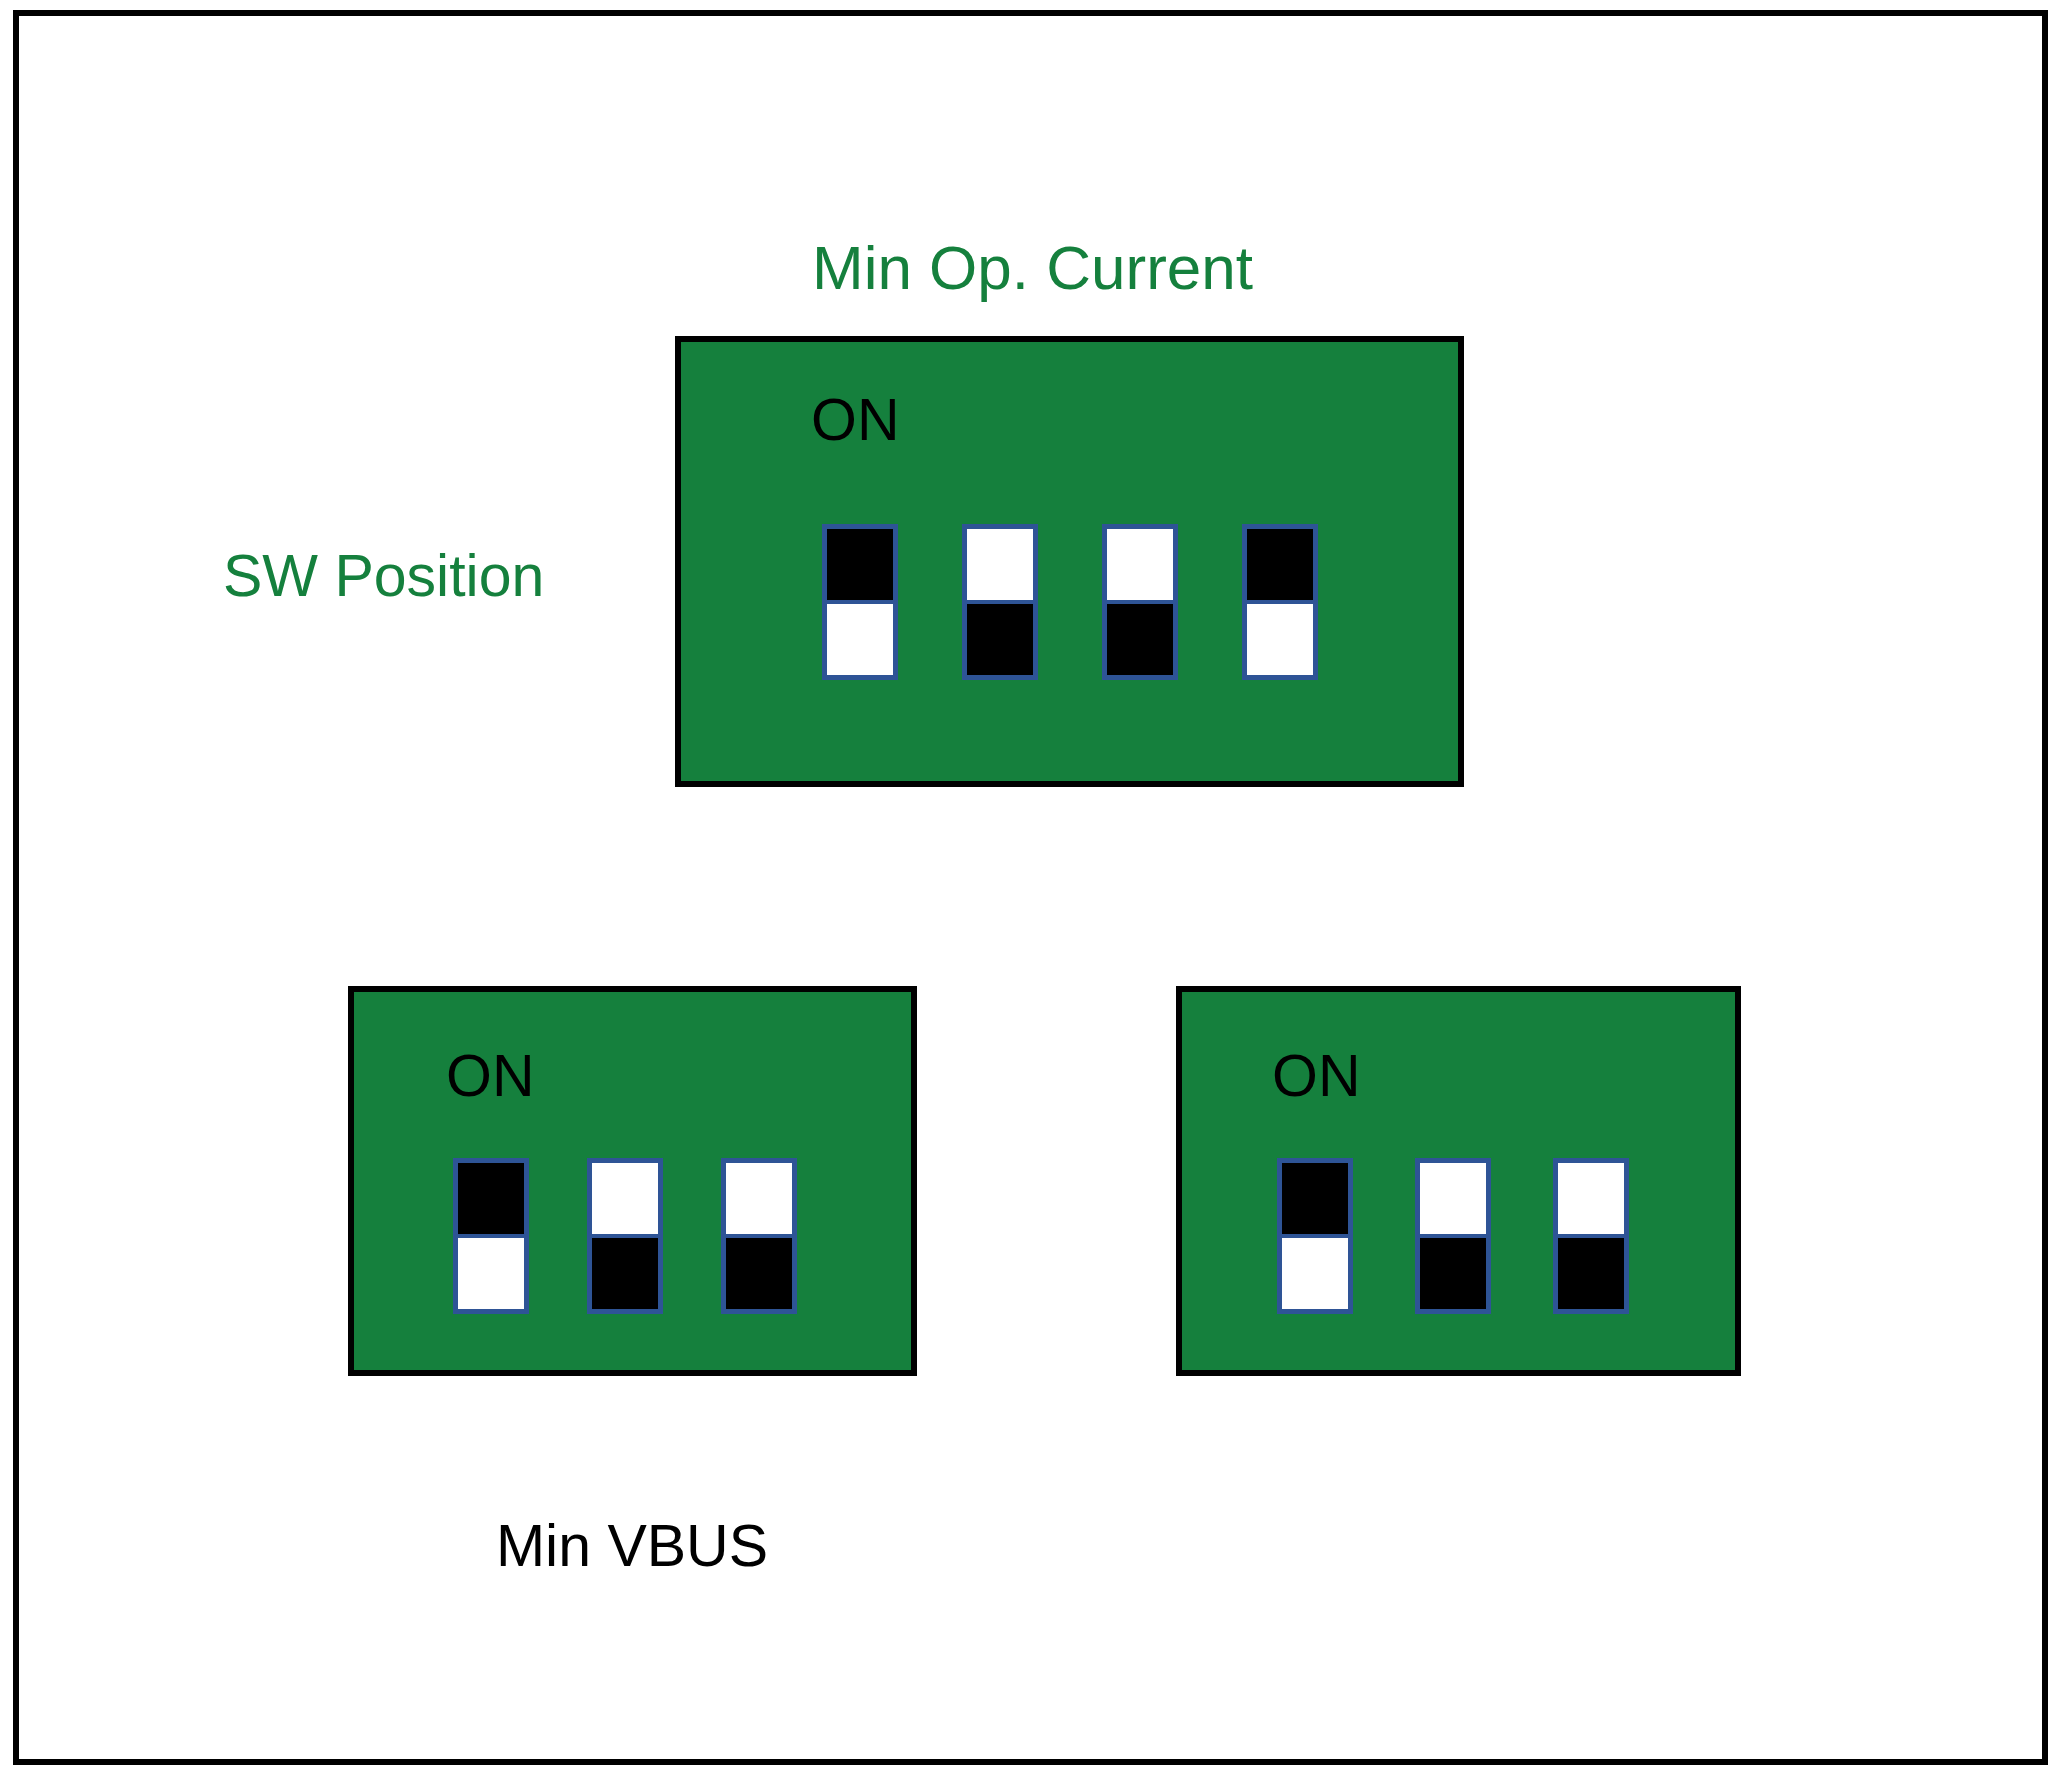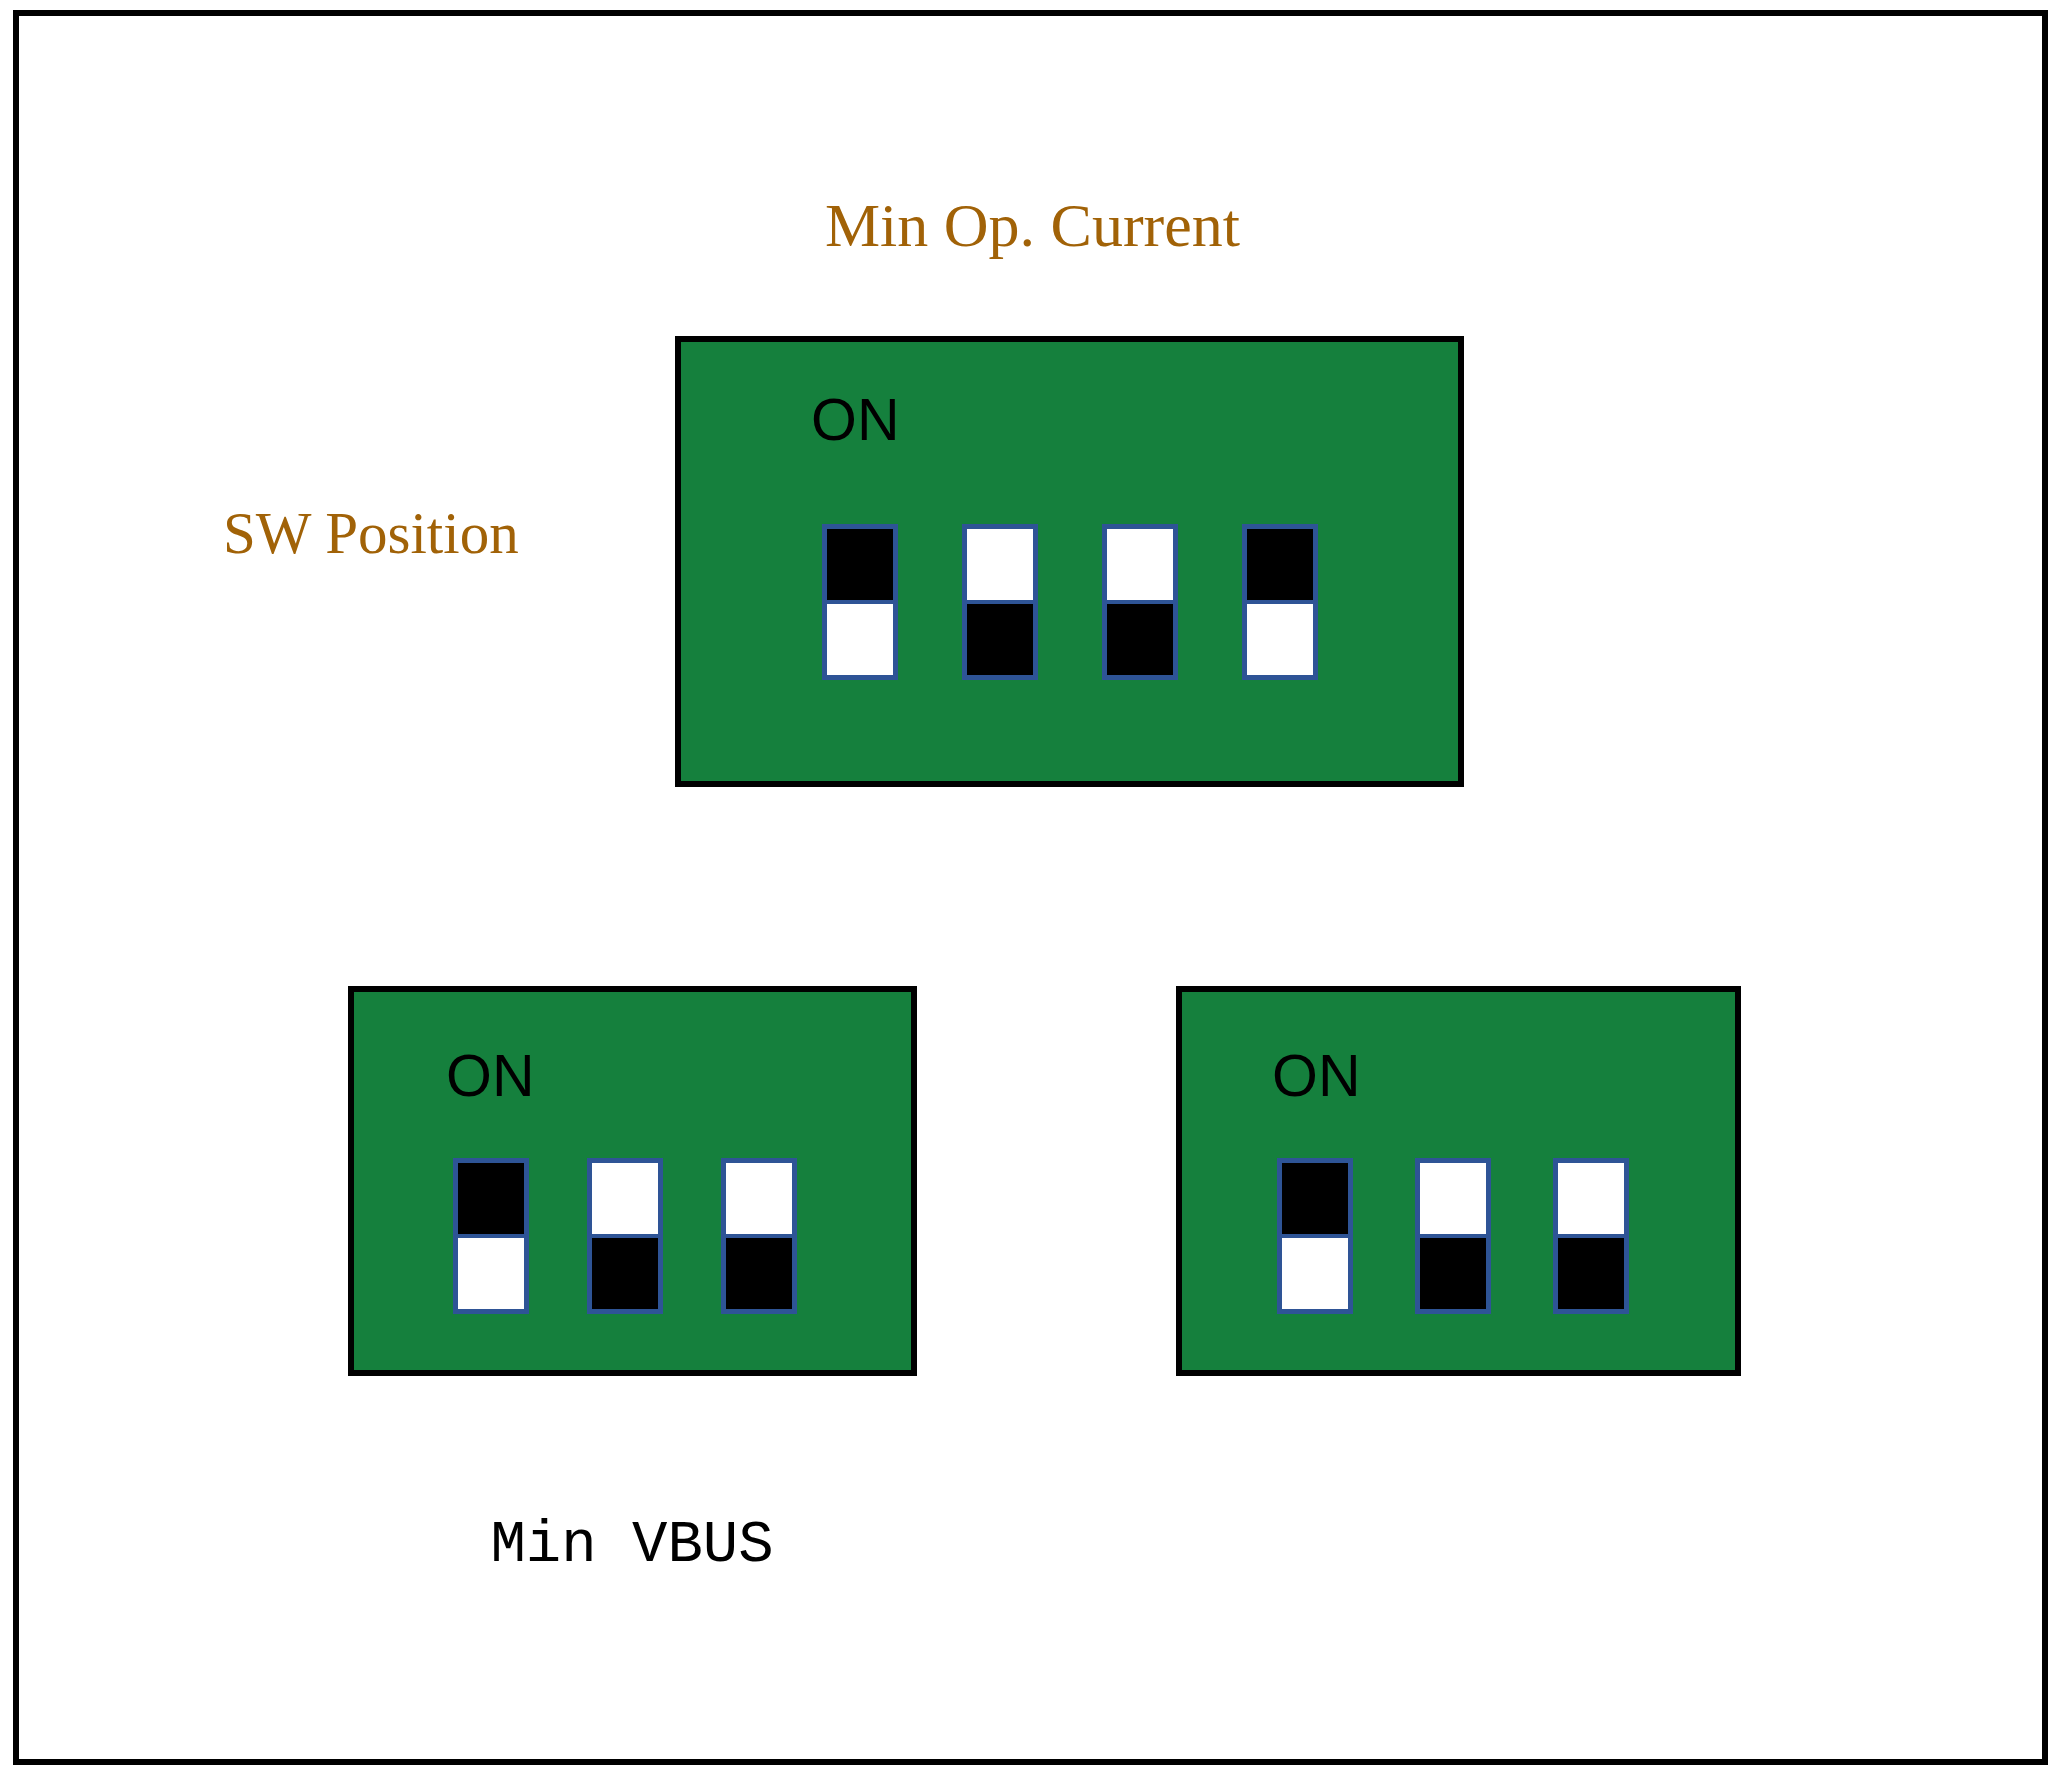--- a/index.html
+++ b/index.html
@@ -37,10 +37,11 @@
   
   .label {
     position: absolute;
-    font-family: Liberation Serif, serif;
-    color: #a16207;
+    font-family: Liberation Sans, sans-serif;
+    color: #15803d;
     white-space: nowrap;
     line-height: 1;
+    margin-top: 43px;
   }
 
   .title-min-op {

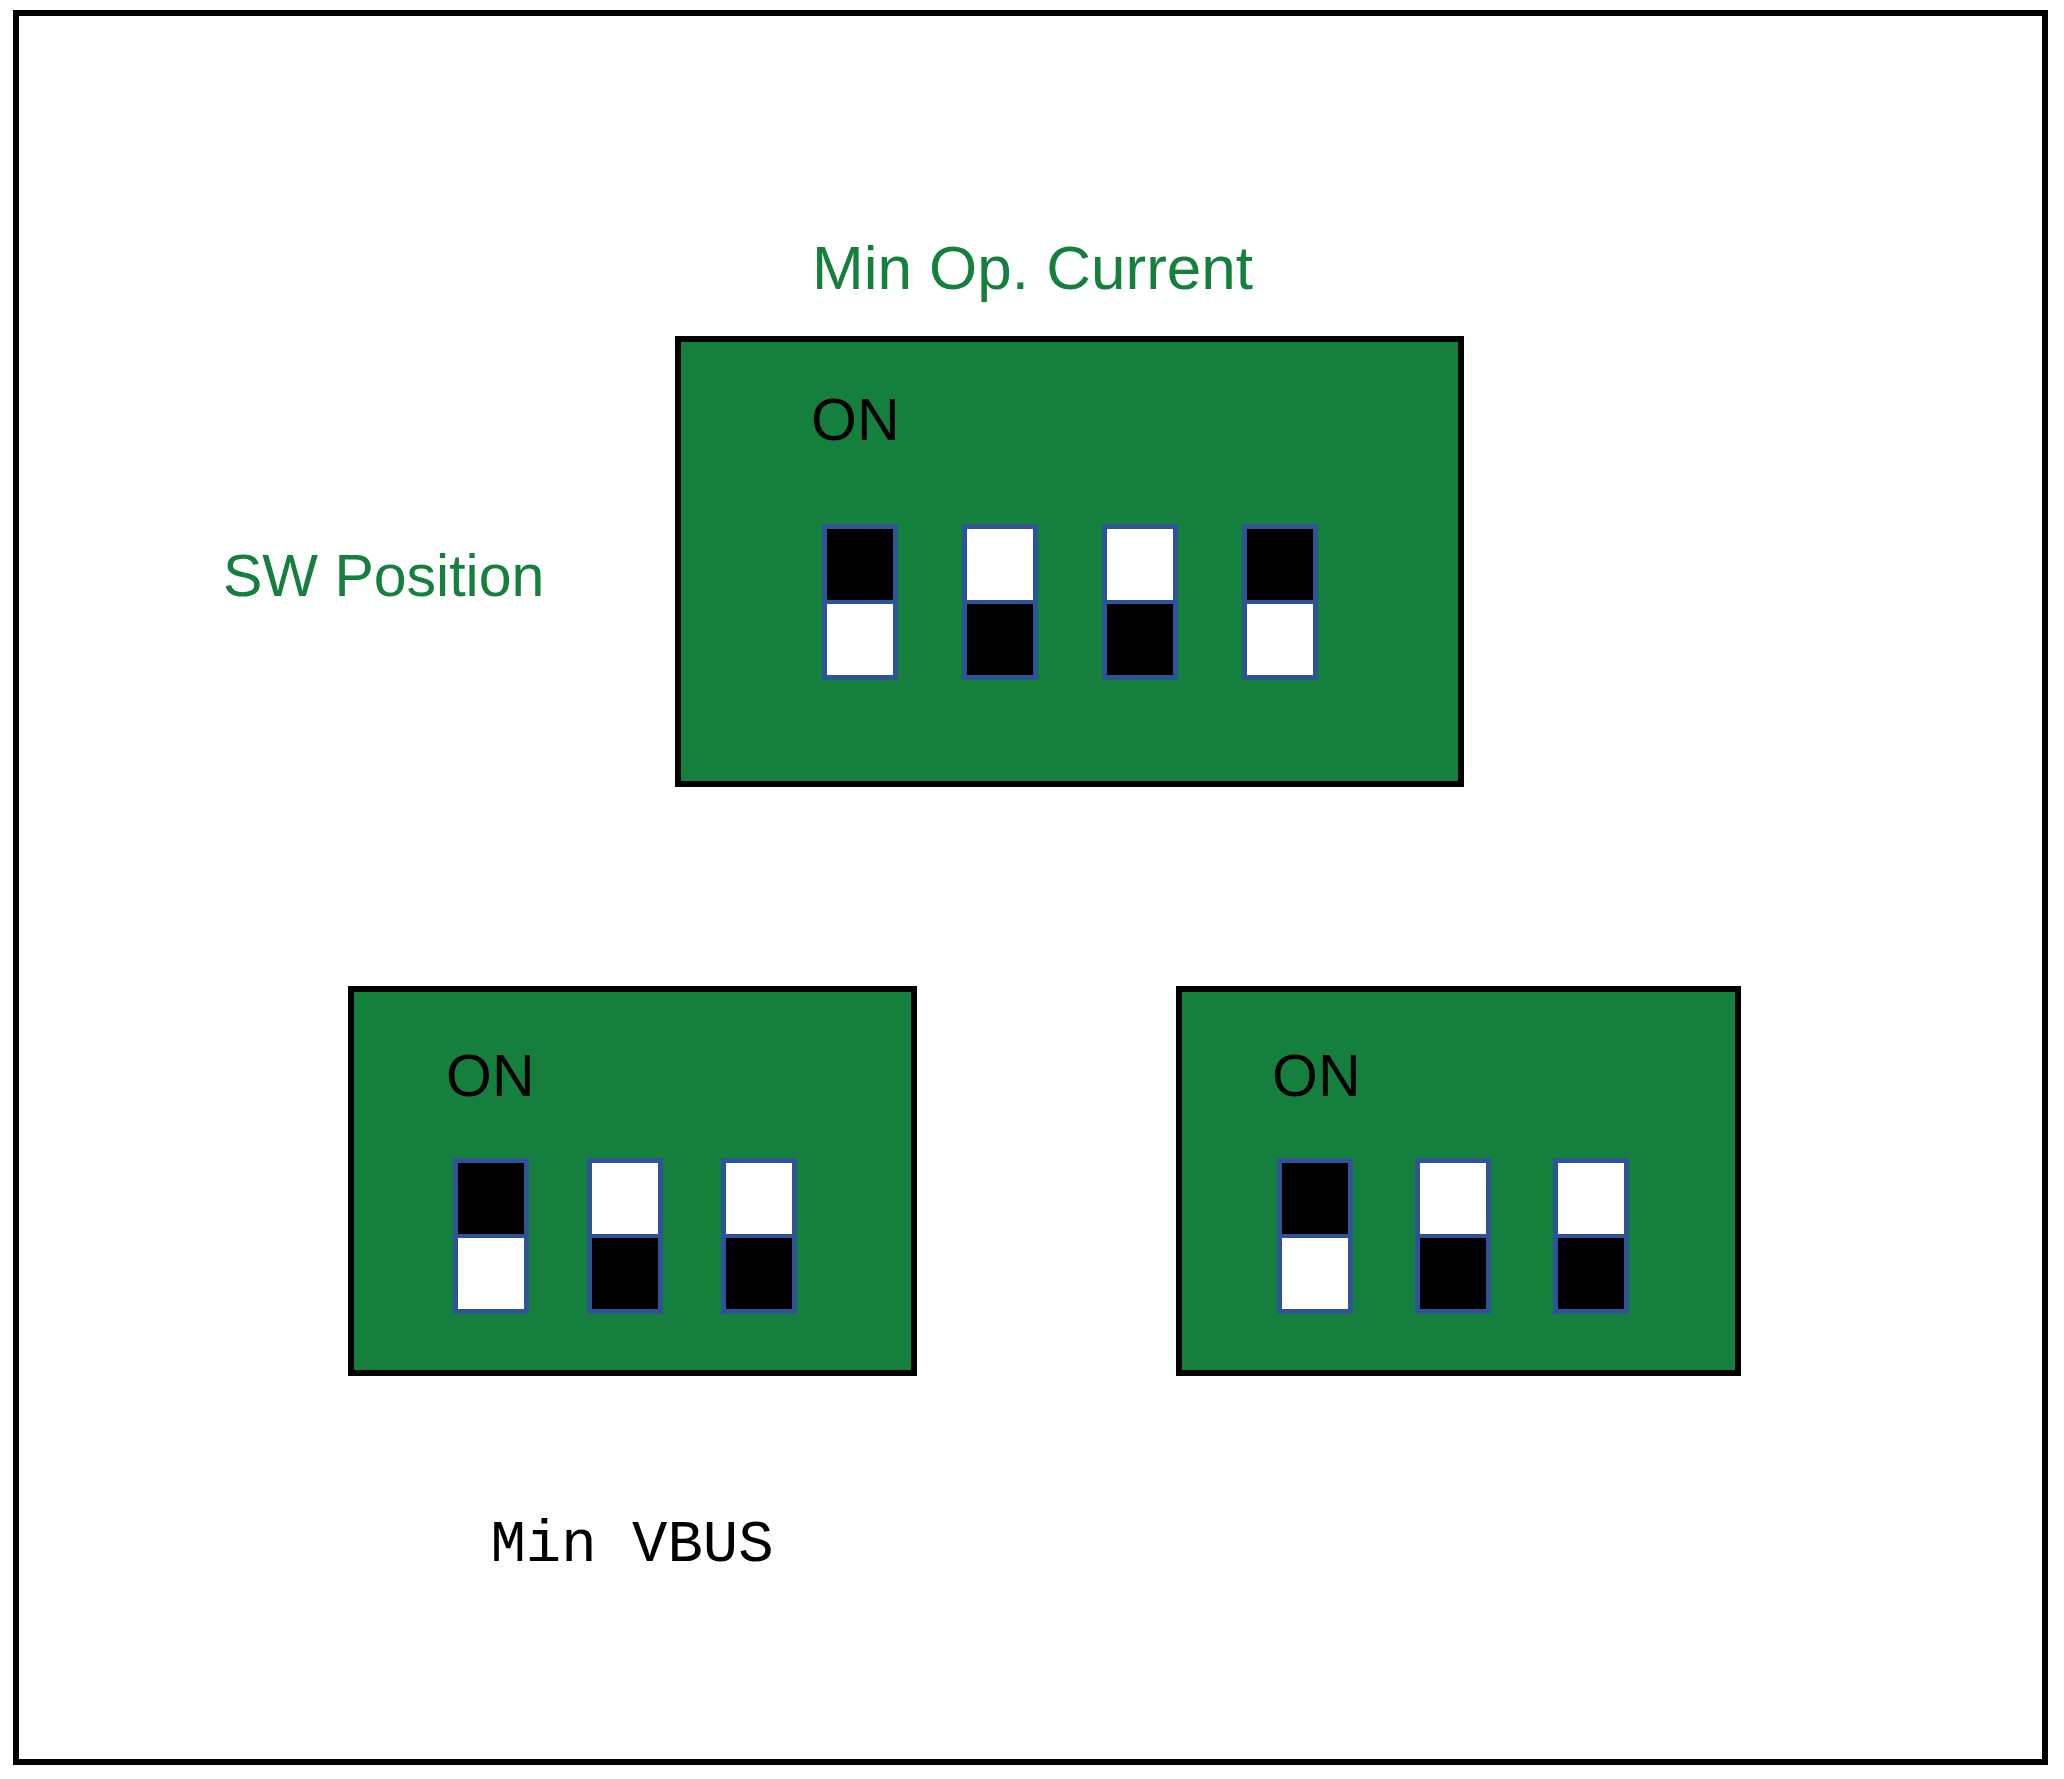--- a/index.html
+++ b/index.html
@@ -63,7 +63,6 @@
     font-size: 59px;
     text-align: center;
     white-space: nowrap;
-    font-family: Liberation Mono, monospace;
   }
 
   .caption-min-vbus {

